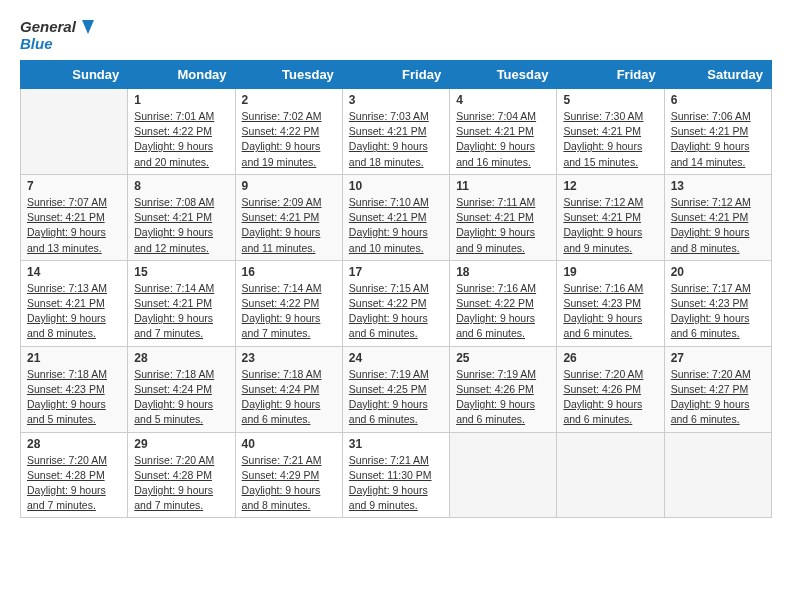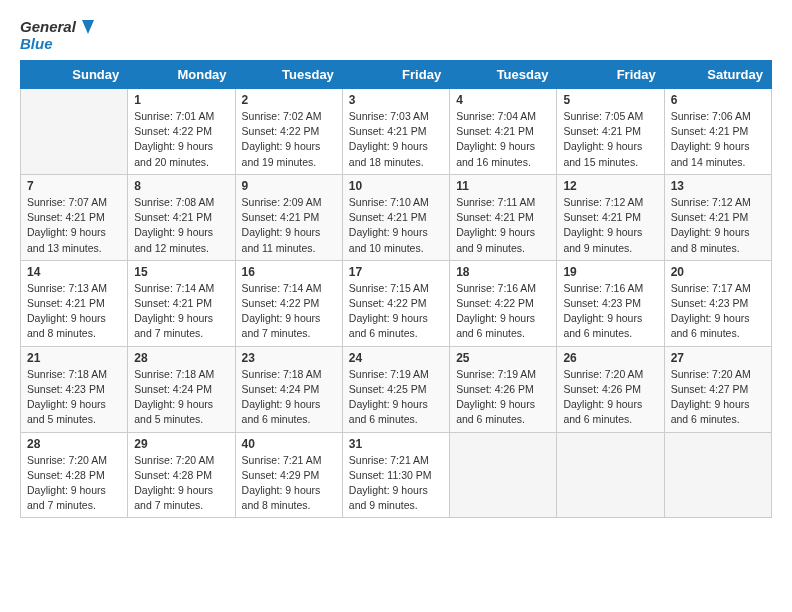--- a/index.html
+++ b/index.html
@@ -73,6 +73,7 @@
       line-height: 1.45;
       font-size: 10.5px;
       color: #333;
+      text-decoration: underline;
     }
     .empty-cell {
       background: #f5f5f5 !important;

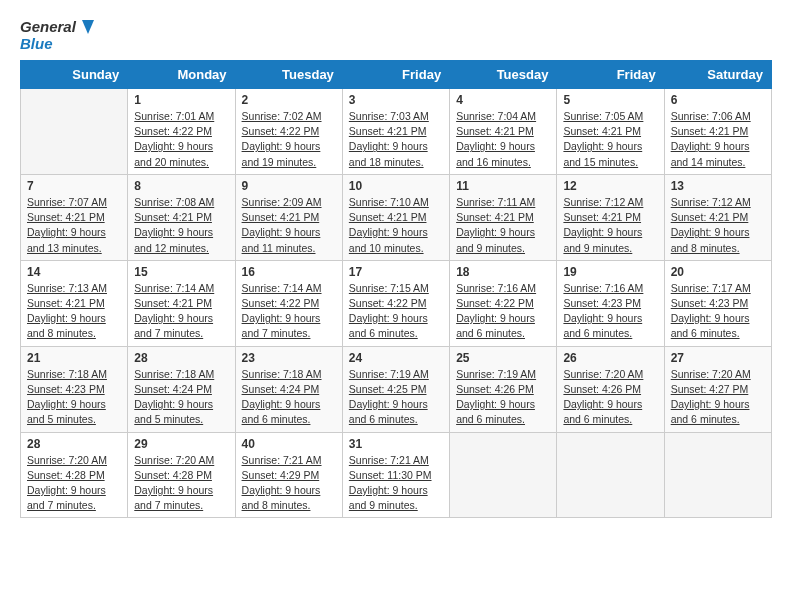--- a/index.html
+++ b/index.html
@@ -129,7 +129,7 @@
         </td>
         <td>
           <span class="day-number">5</span>
-          <div class="day-info"><span>Sunrise: 7:05 AM</span><br><span>Sunset: 4:21 PM</span><br><span>Daylight: 9 hours</span><br><span>and 15 minutes.</span><br></div>
+          <div class="day-info"><span>Sunrise: 7:30 AM</span><br><span>Sunset: 4:21 PM</span><br><span>Daylight: 9 hours</span><br><span>and 15 minutes.</span><br></div>
         </td>
         <td>
           <span class="day-number">6</span>

